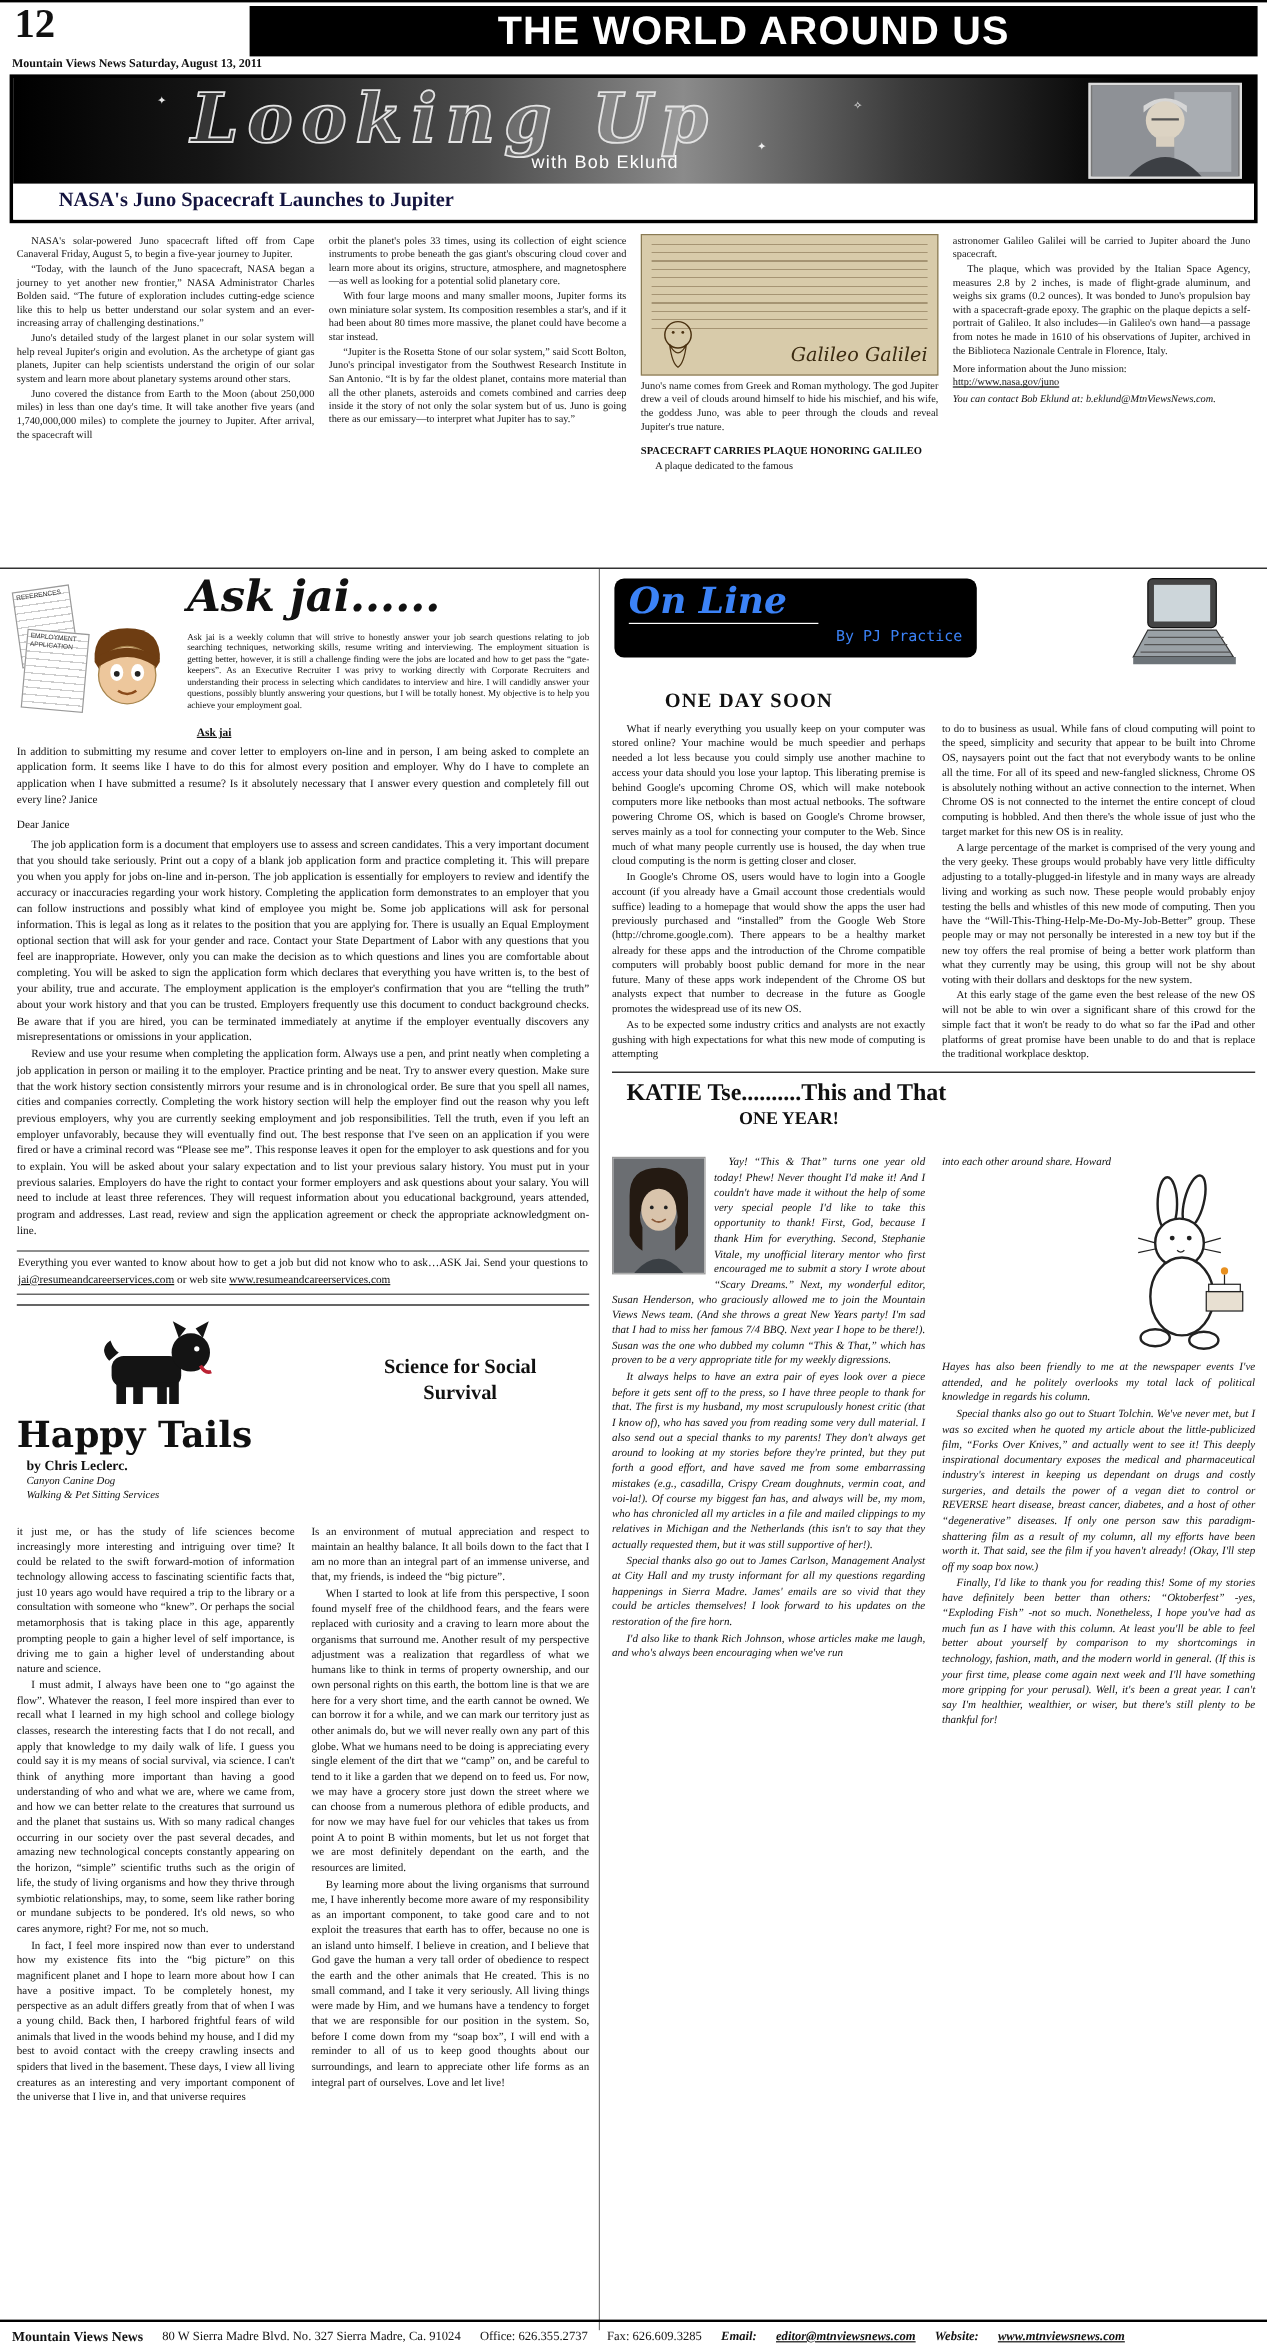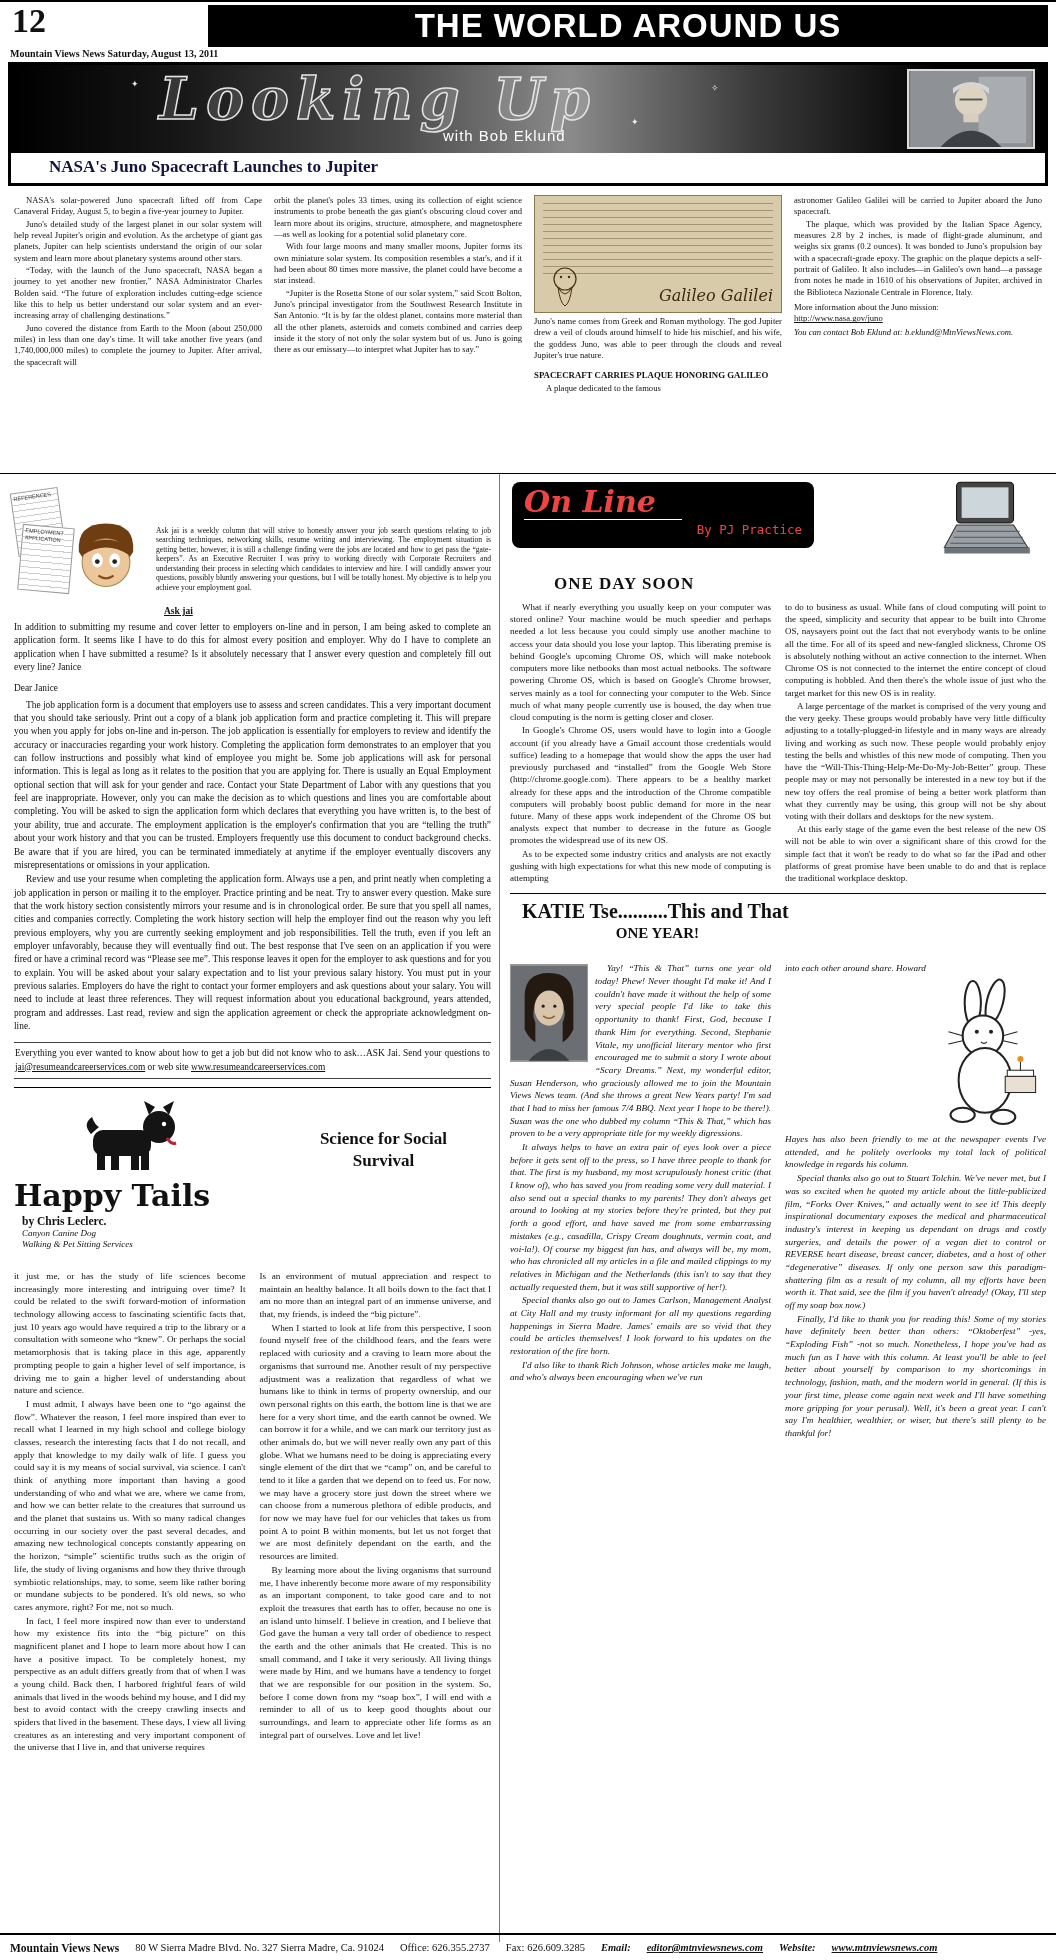--- a/index.html
+++ b/index.html
@@ -150,8 +150,8 @@
   <section class="juno">
     <div class="col flow">
         <p>NASA's solar-powered Juno spacecraft lifted off from Cape Canaveral Friday, August 5, to begin a five-year journey to Jupiter.</p>
+        <p>“Today, with the launch of the Juno spacecraft, NASA began a journey to yet another new frontier,” NASA Administrator Charles Bolden said.  “The future of exploration includes cutting-edge science like this to help us better understand our solar system and an ever-increasing array of challenging destinations.”</p>
         <p>Juno's detailed study of the largest planet in our solar system will help reveal Jupiter's origin and evolution.  As the archetype of giant gas planets, Jupiter can help scientists understand the origin of our solar system and learn more about planetary systems around other stars.</p>
-        <p>“Today, with the launch of the Juno spacecraft, NASA began a journey to yet another new frontier,” NASA Administrator Charles Bolden said.  “The future of exploration includes cutting-edge science like this to help us better understand our solar system and an ever-increasing array of challenging destinations.”</p>
         <p>Juno covered the distance from Earth to the Moon (about 250,000 miles) in less than one day's time.  It will take another five years (and 1,740,000,000 miles) to complete the journey to Jupiter.  After arrival, the spacecraft will</p>
       </div>
     <div class="col flow cont">

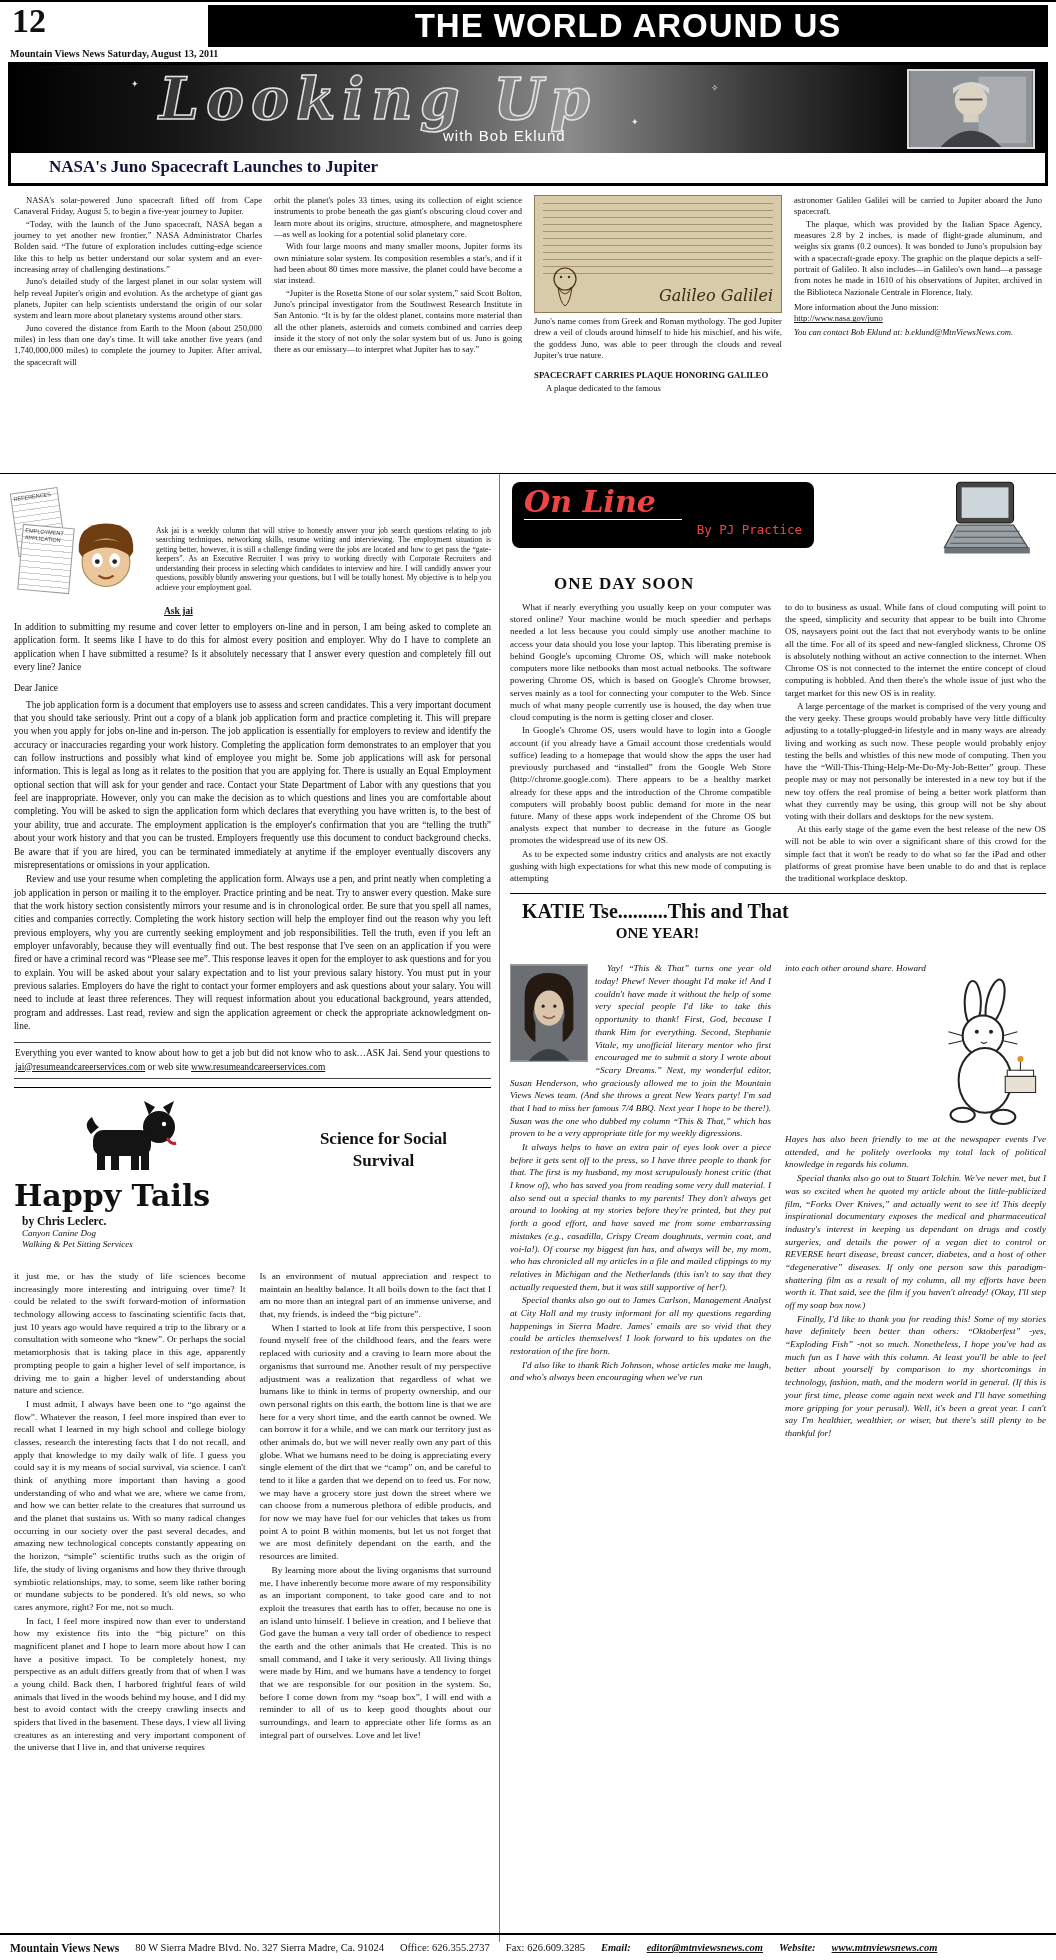--- a/index.html
+++ b/index.html
@@ -205,6 +205,7 @@
               <path d="M28 54 q7 5 14 0" stroke="#8a4a1a" fill="none" stroke-width="2"></path>
             </svg>
           </div>
+          <div class="aj-title">Ask jai......</div>
           <div class="aj-intro">Ask jai is a weekly column that will strive to honestly answer your job search questions relating to job searching techniques, networking skills, resume writing and interviewing.  The employment situation is getting better, however, it is still a challenge finding were the jobs are located and how to get pass the “gate-keepers”.  As an Executive Recruiter I was privy to working directly with Corporate Recruiters and understanding their process in selecting which candidates to interview and hire.  I will candidly answer your questions, possibly bluntly answering your questions, but I will be totally honest.  My objective is to help you achieve your employment goal.</div>
         </div>
         <div class="aj-sub">Ask jai</div>

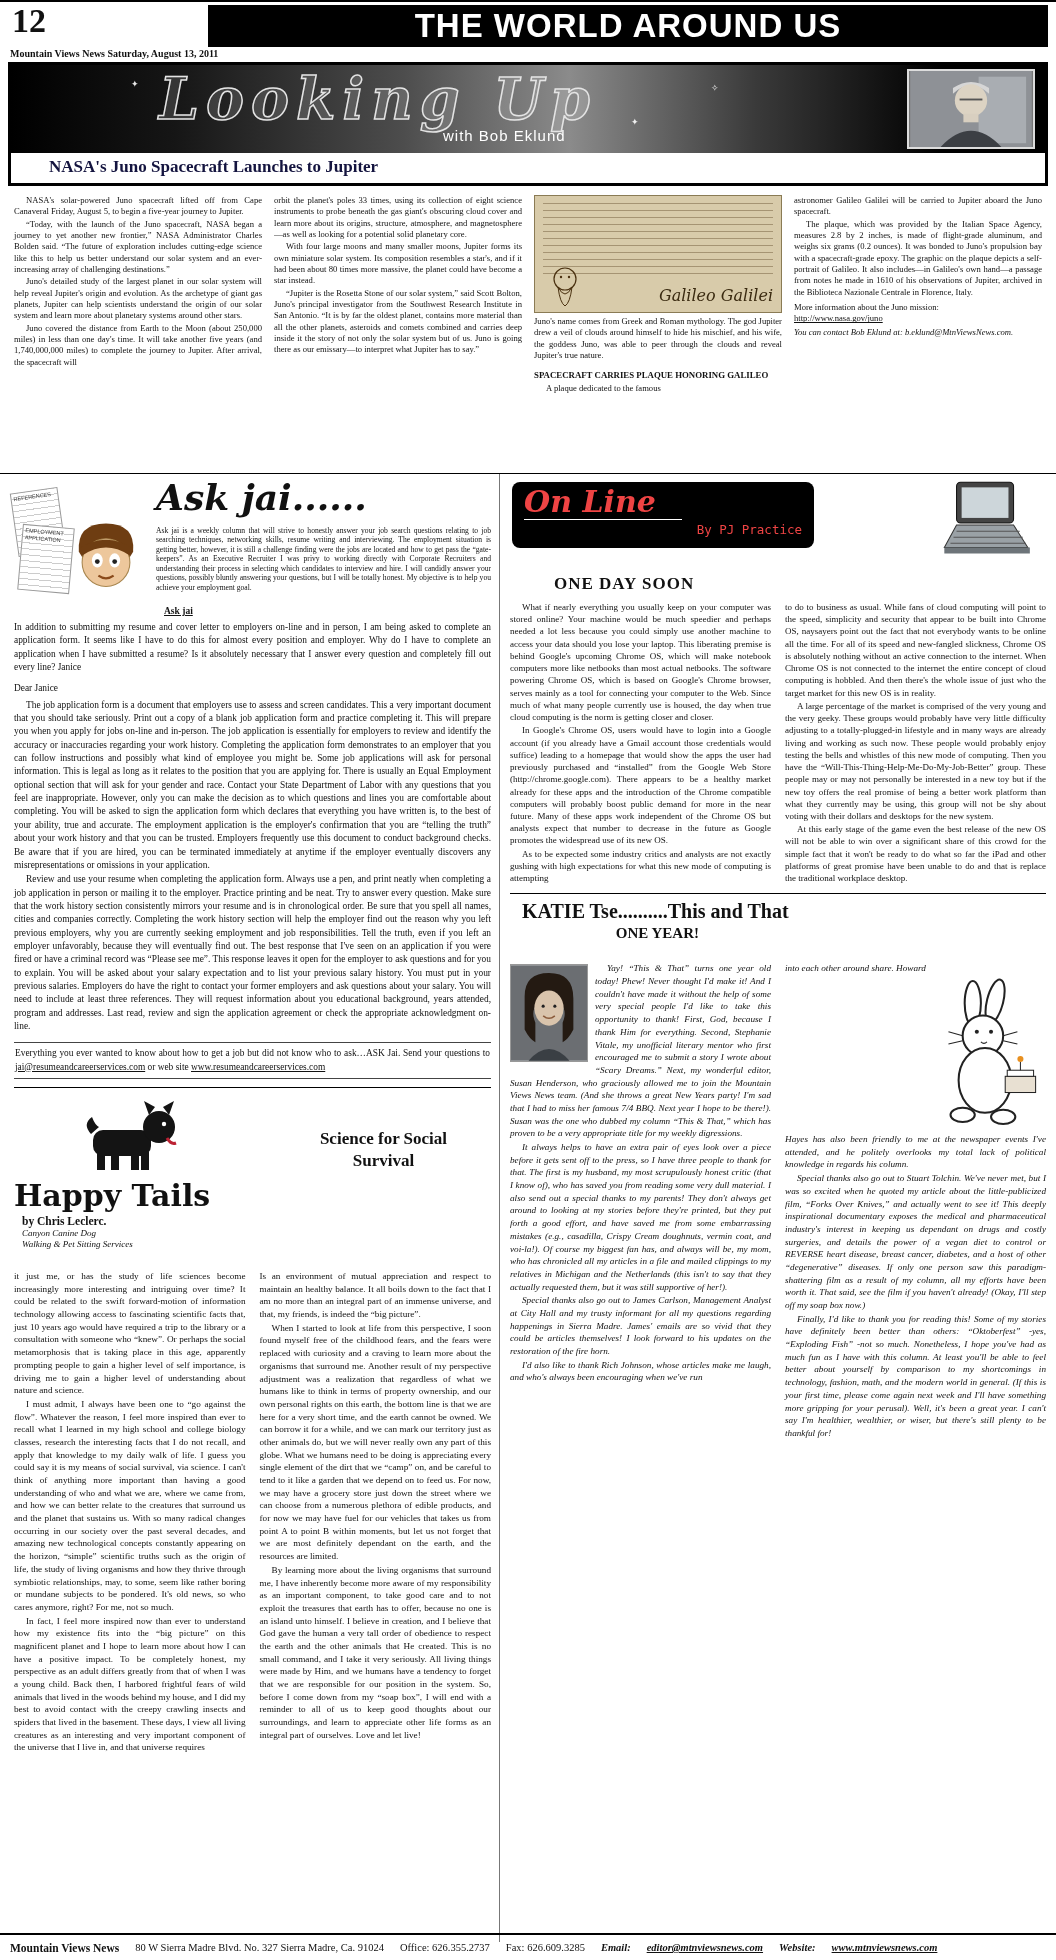--- a/index.html
+++ b/index.html
@@ -88,7 +88,7 @@
   
   .ol-head { position:relative; height:94px; }
   .ol-box { position:absolute; left:2px; top:2px; width:302px; height:66px; background:#000; border-radius:8px;
-      color:#ef4444; padding:2px 12px; }
+      color:#3b82f6; padding:2px 12px; }
   .ol-title { font-family:"DejaVu Serif",serif; font-style:italic; font-weight:bold; font-size:30px;
       border-bottom:1px solid #fff; display:inline-block; padding-right:26px; }
   .ol-byline { font-family:"DejaVu Sans Mono",monospace; font-size:12.5px; margin-top:2px; text-align:right; }

